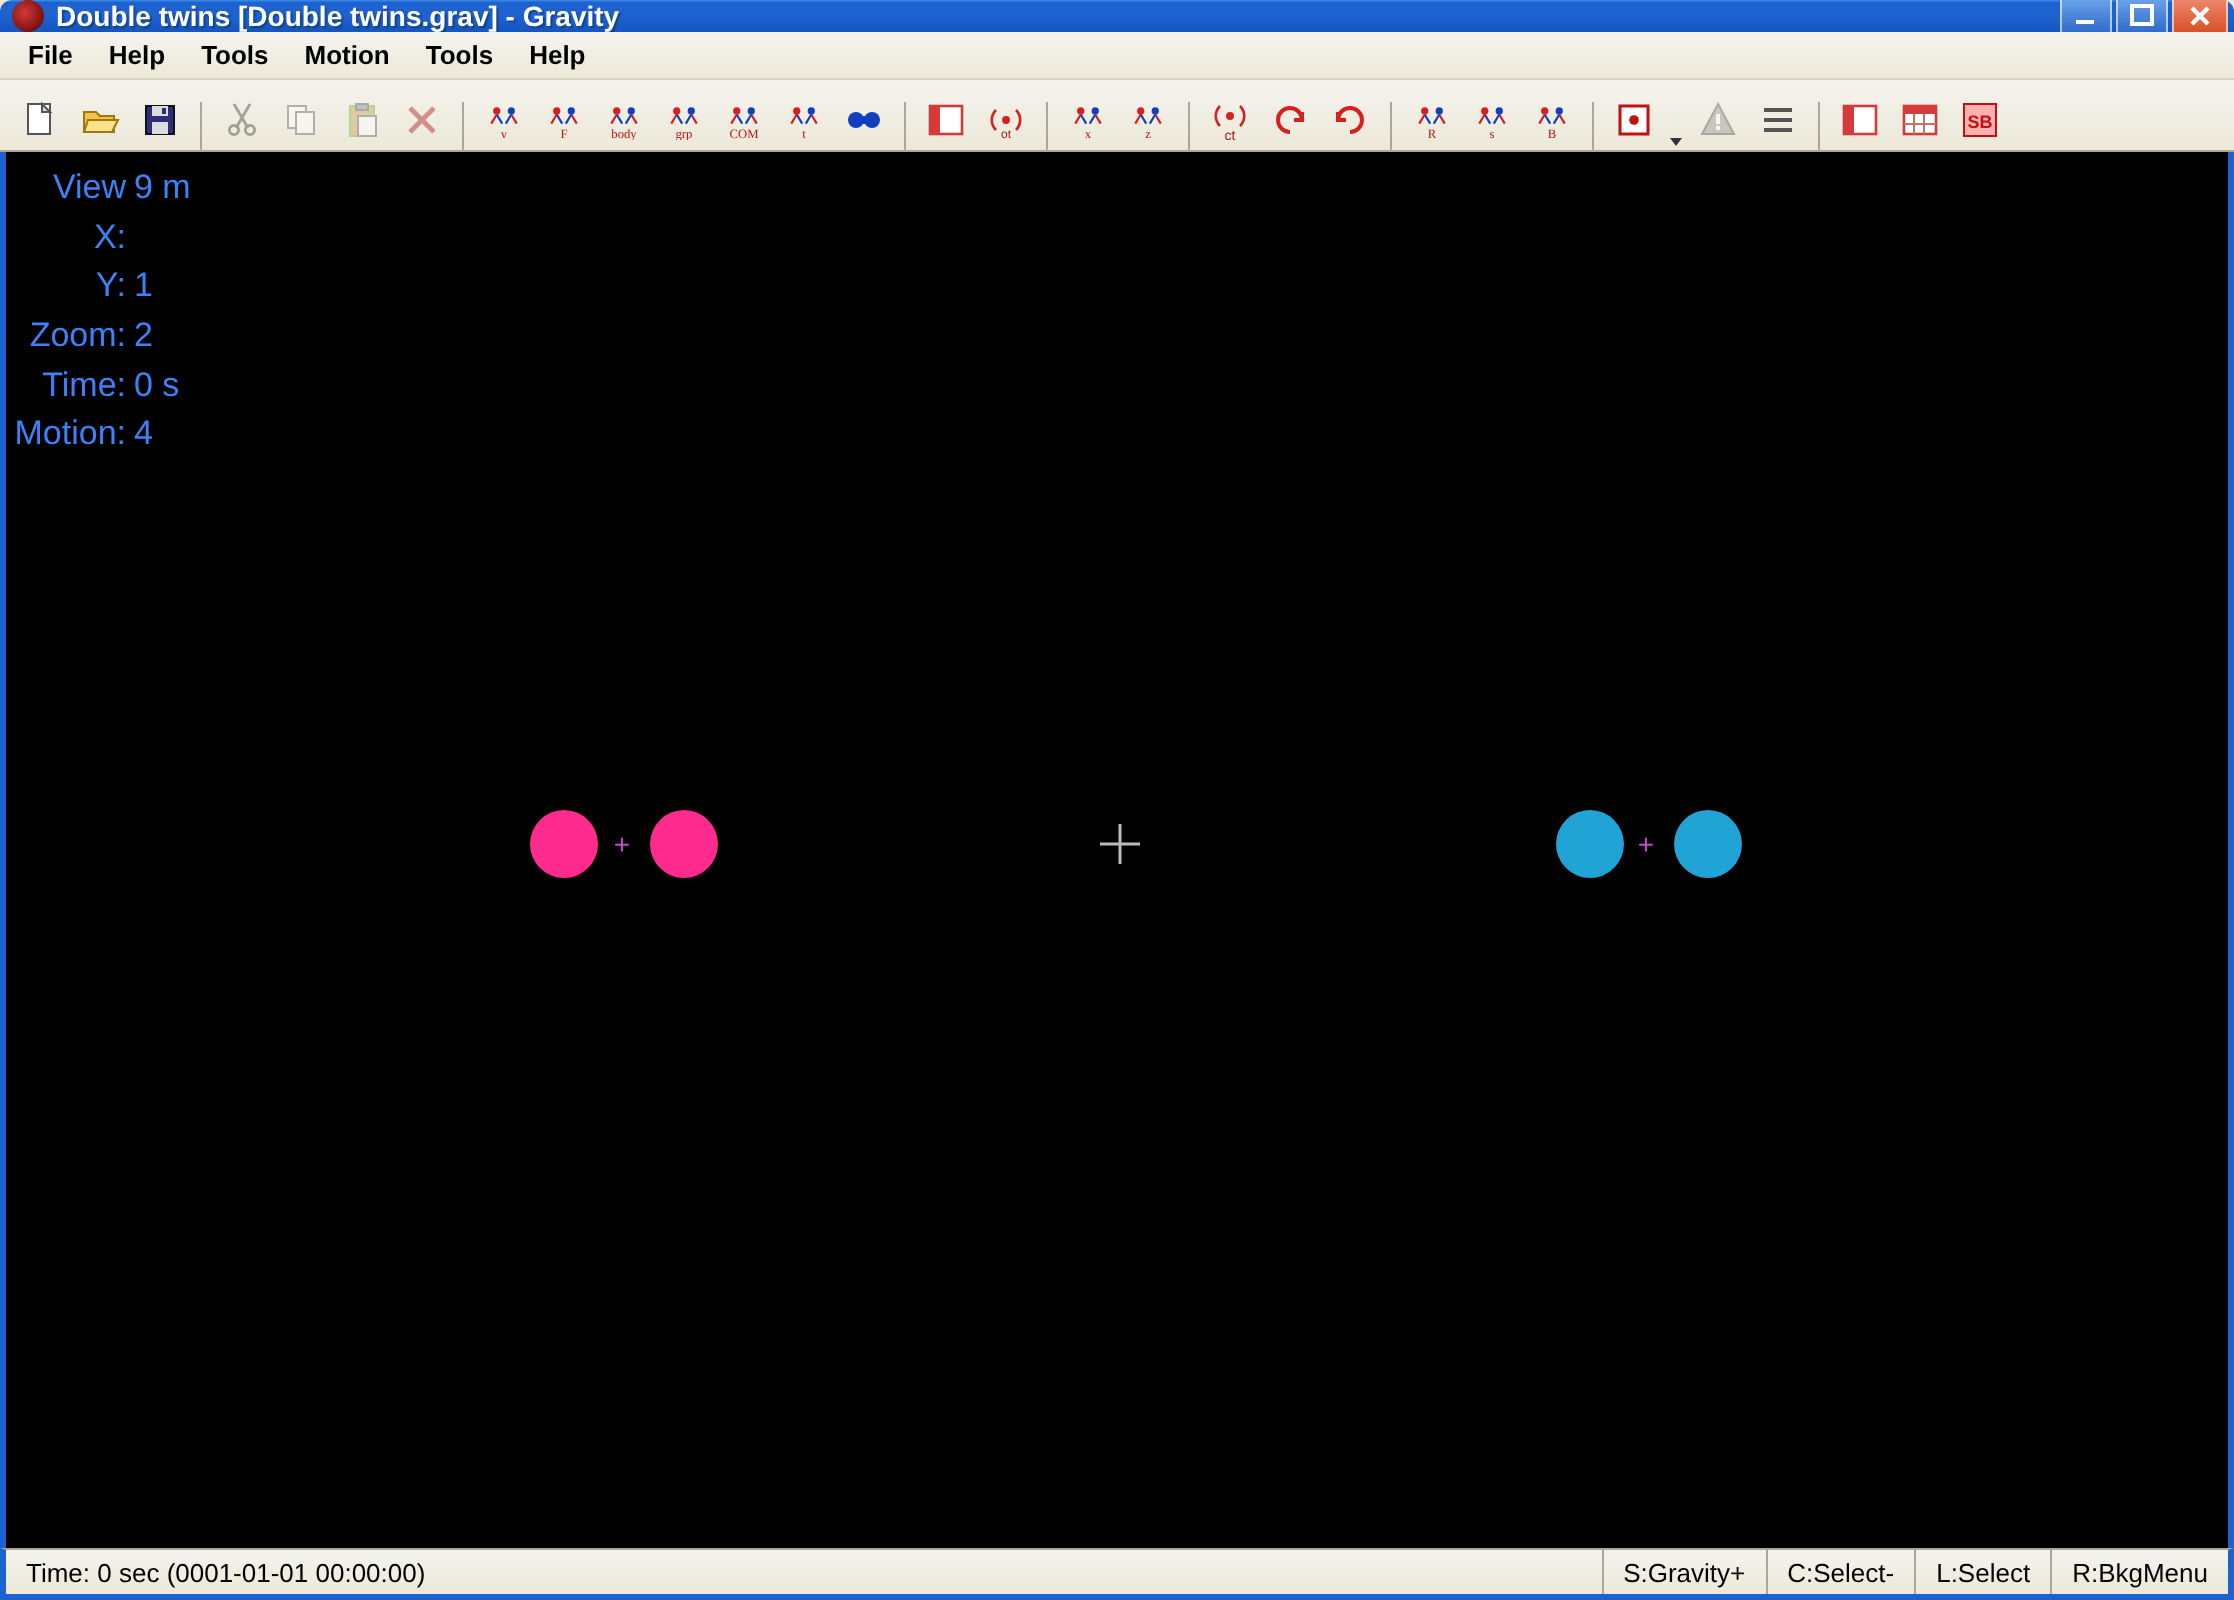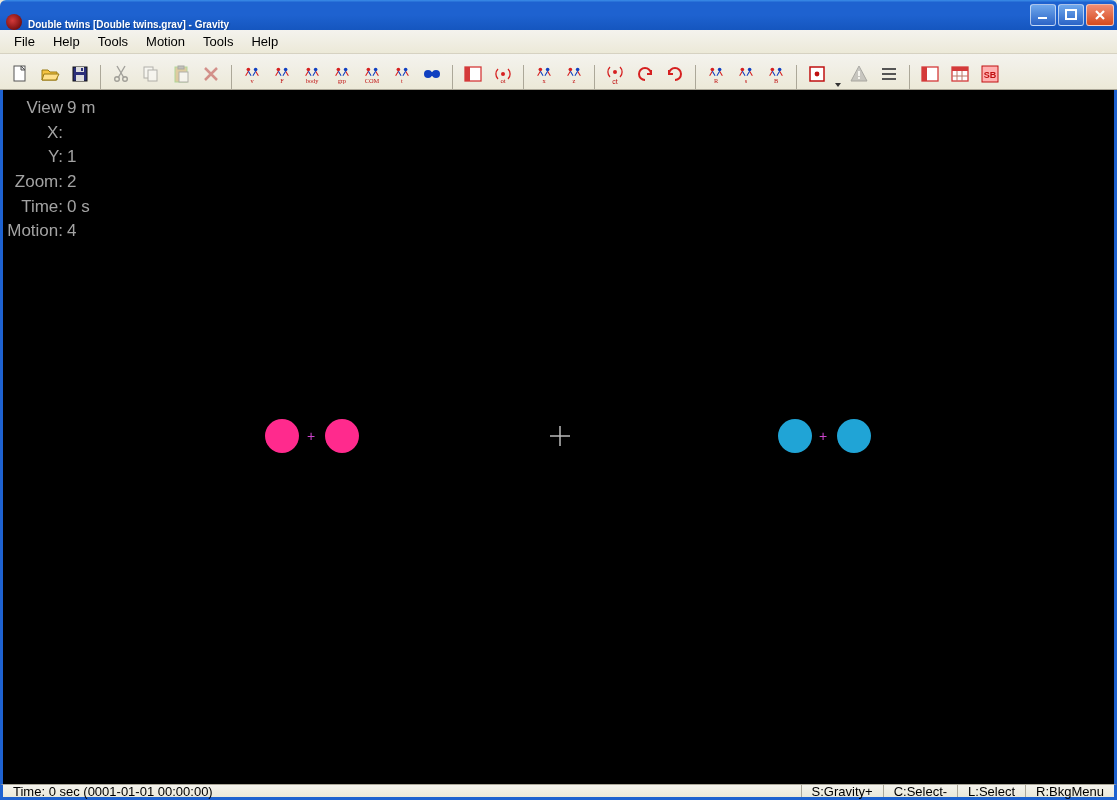--- a/index.html
+++ b/index.html
@@ -17,13 +17,13 @@
   }
   
   .titlebar {
-    height: 30px;
+    height: 16px;
     background: linear-gradient(to bottom, #3b8ee8 0%, #1e62d0 8%, #1e62d0 50%, #1556bf 100%);
     display: flex;
-    align-items: flex-end;
+    align-items: flex-start;
     color: white;
     font-weight: bold;
-    font-size: 10px;
+    font-size: 14px;
     padding-left: 6px;
     border-top-left-radius: 6px;
     border-top-right-radius: 6px;

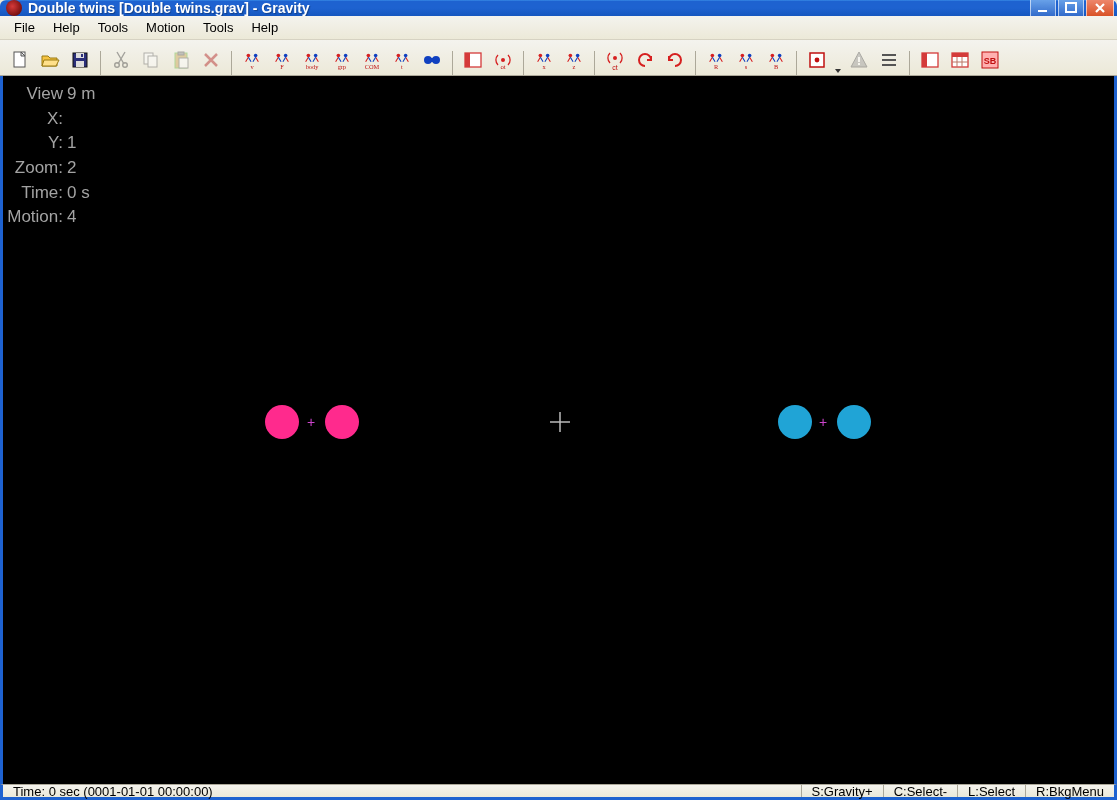--- a/index.html
+++ b/index.html
@@ -64,6 +64,7 @@
     align-items: center;
     padding: 0 6px;
     gap: 2px;
+    font-weight: bold;
   }
   .menu-item {
     padding: 2px 8px;

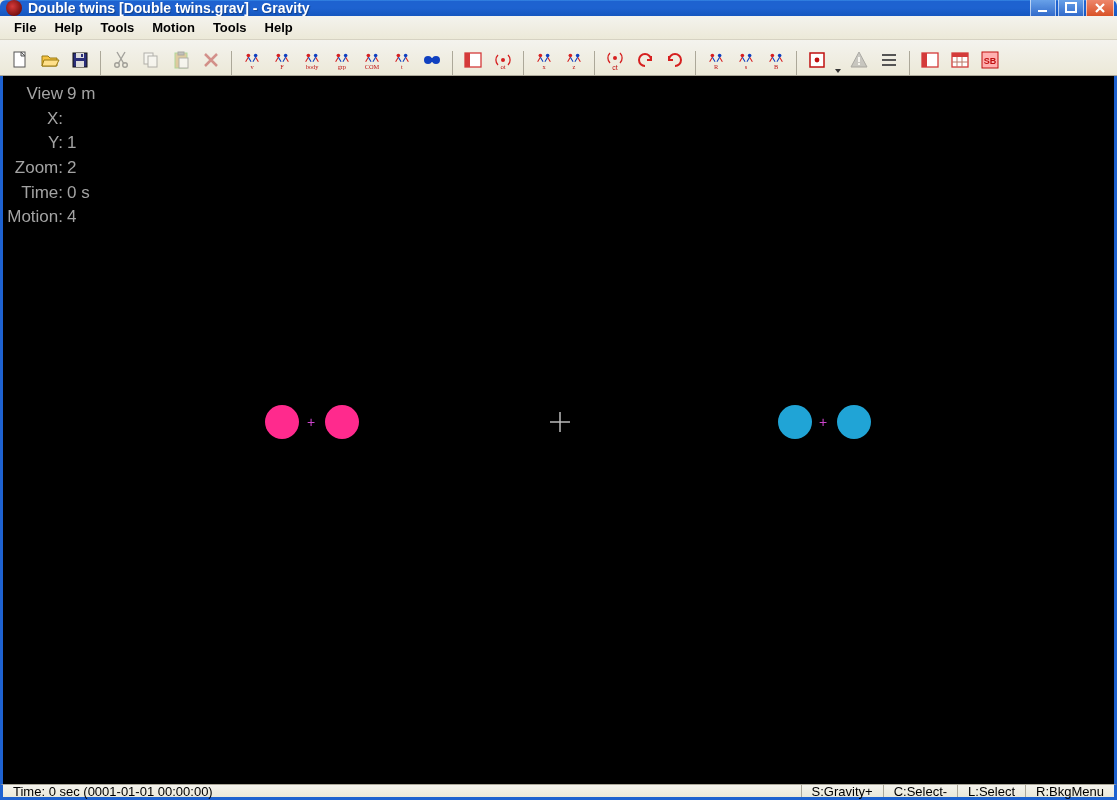--- a/index.html
+++ b/index.html
@@ -119,7 +119,7 @@
     left: 4px;
     line-height: 1.45;
     font-size: 17px;
-    color: #a3a3a3;
+    color: #3b82f6;
     font-family: Verdana, sans-serif;
   }
   .hud .row { display:flex; }

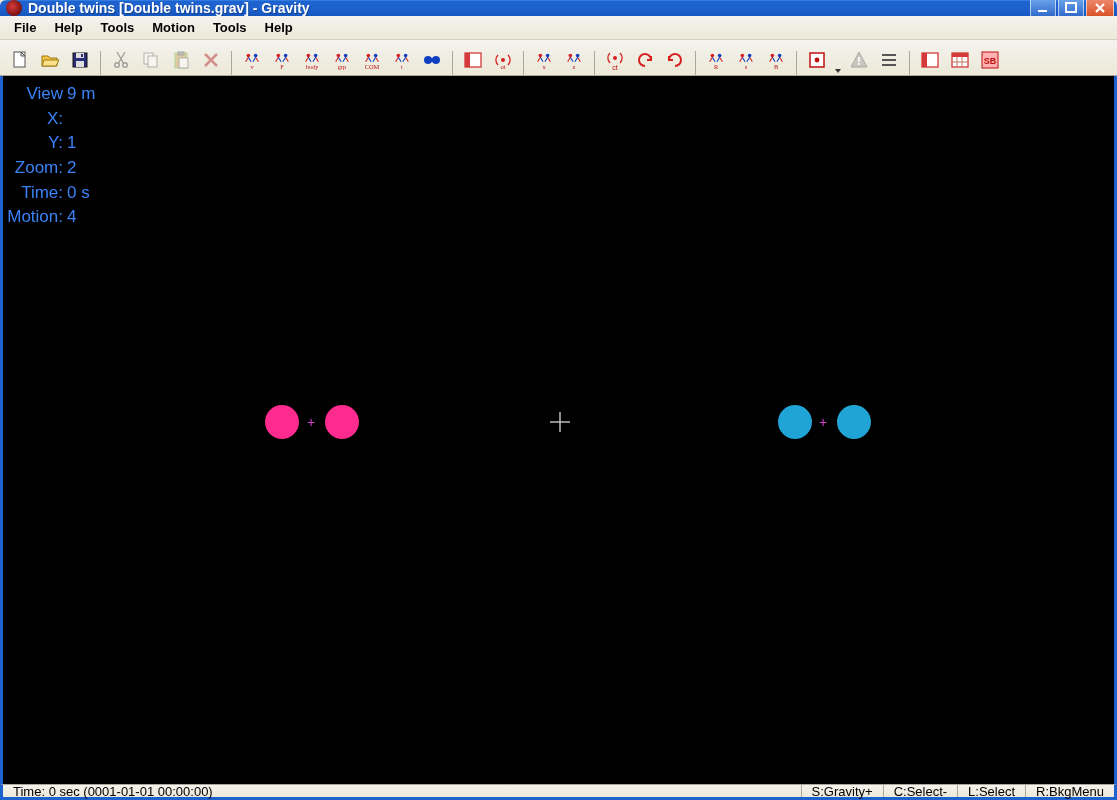--- a/index.html
+++ b/index.html
@@ -142,7 +142,7 @@
 
   
   .statusbar {
-    height: 16px;
+    height: 26px;
     background: linear-gradient(to bottom,#f4f3ee,#ece9d8);
     border-top: 1px solid #aca899;
     display: flex;

